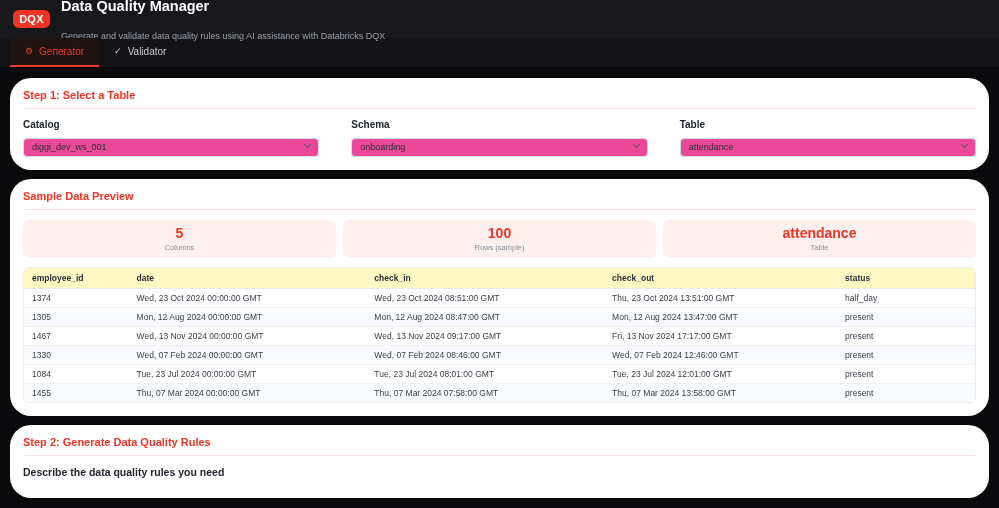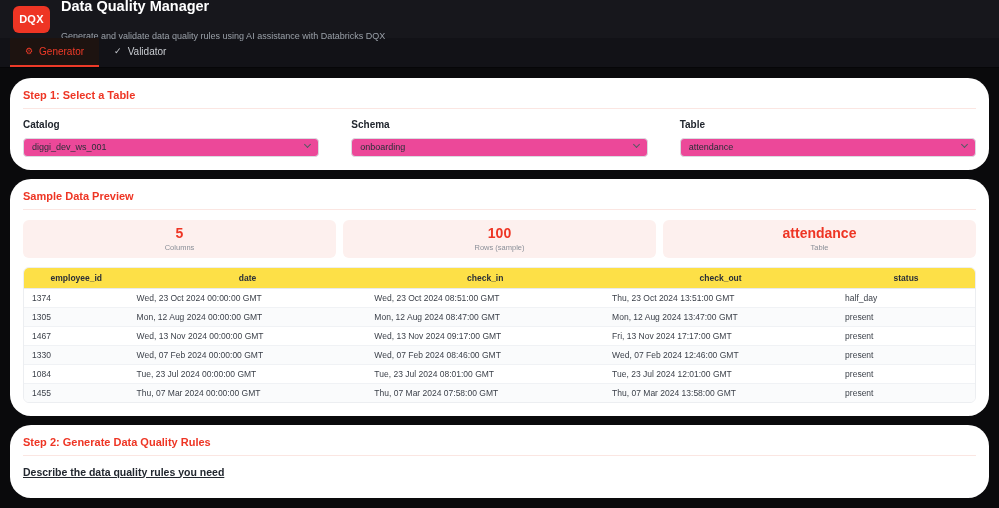--- a/index.html
+++ b/index.html
@@ -19,7 +19,7 @@
     gap: 11px;
   }
   .logo {
-    width: 37px; height: 27px;
+    width: 37px; height: 18px;
     background: #ee3524;
     border-radius: 6px;
     color: #fff;

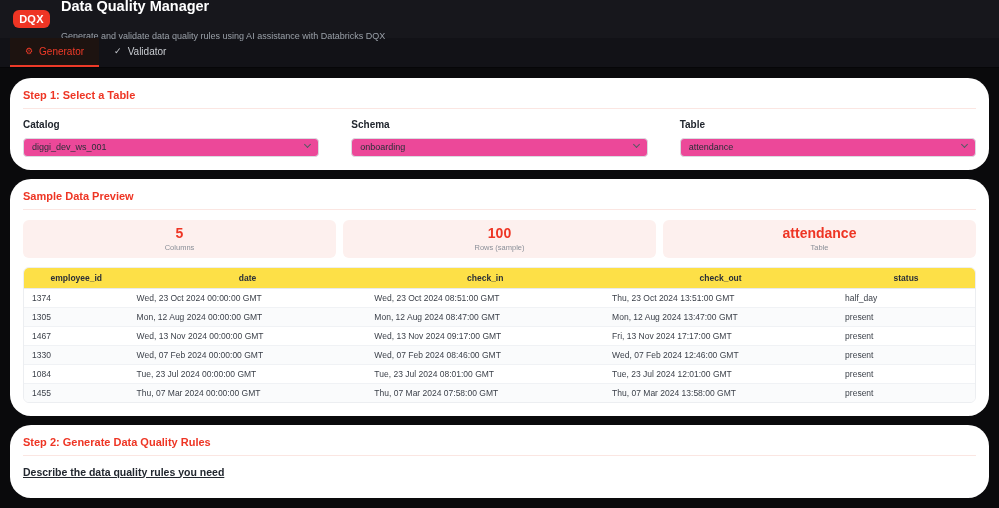--- a/index.html
+++ b/index.html
@@ -137,8 +137,8 @@
     font-size: 8.5px;
   }
   th {
-    background: #fde047;
-    text-align: center;
+    background: #fef9c3;
+    text-align: left;
     font-weight: bold;
     color: #2a2f38;
     padding: 5px 8px;

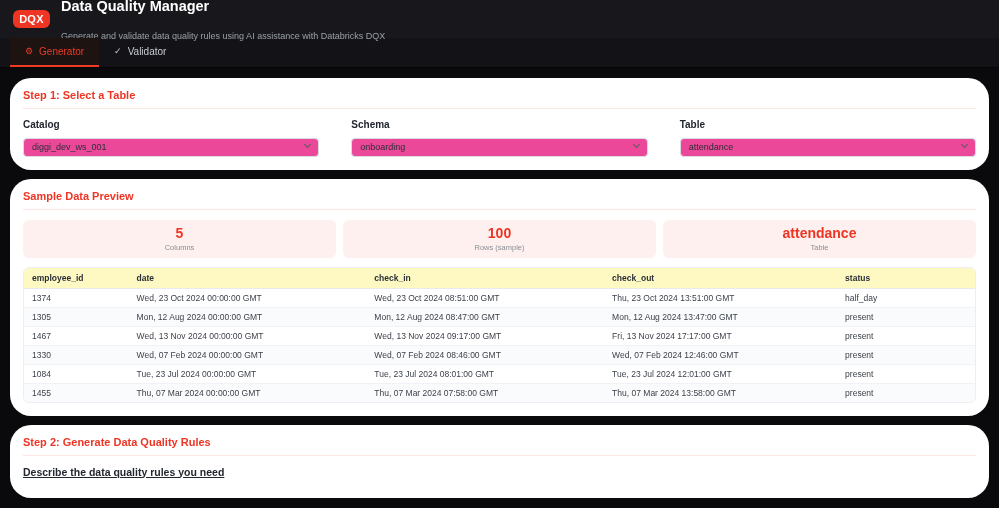--- a/index.html
+++ b/index.html
@@ -170,7 +170,6 @@
     color: #22272f;
     margin: 2px 0 7px;
     display: block;
-    text-decoration: underline;
   }
 </style>
 </head>

